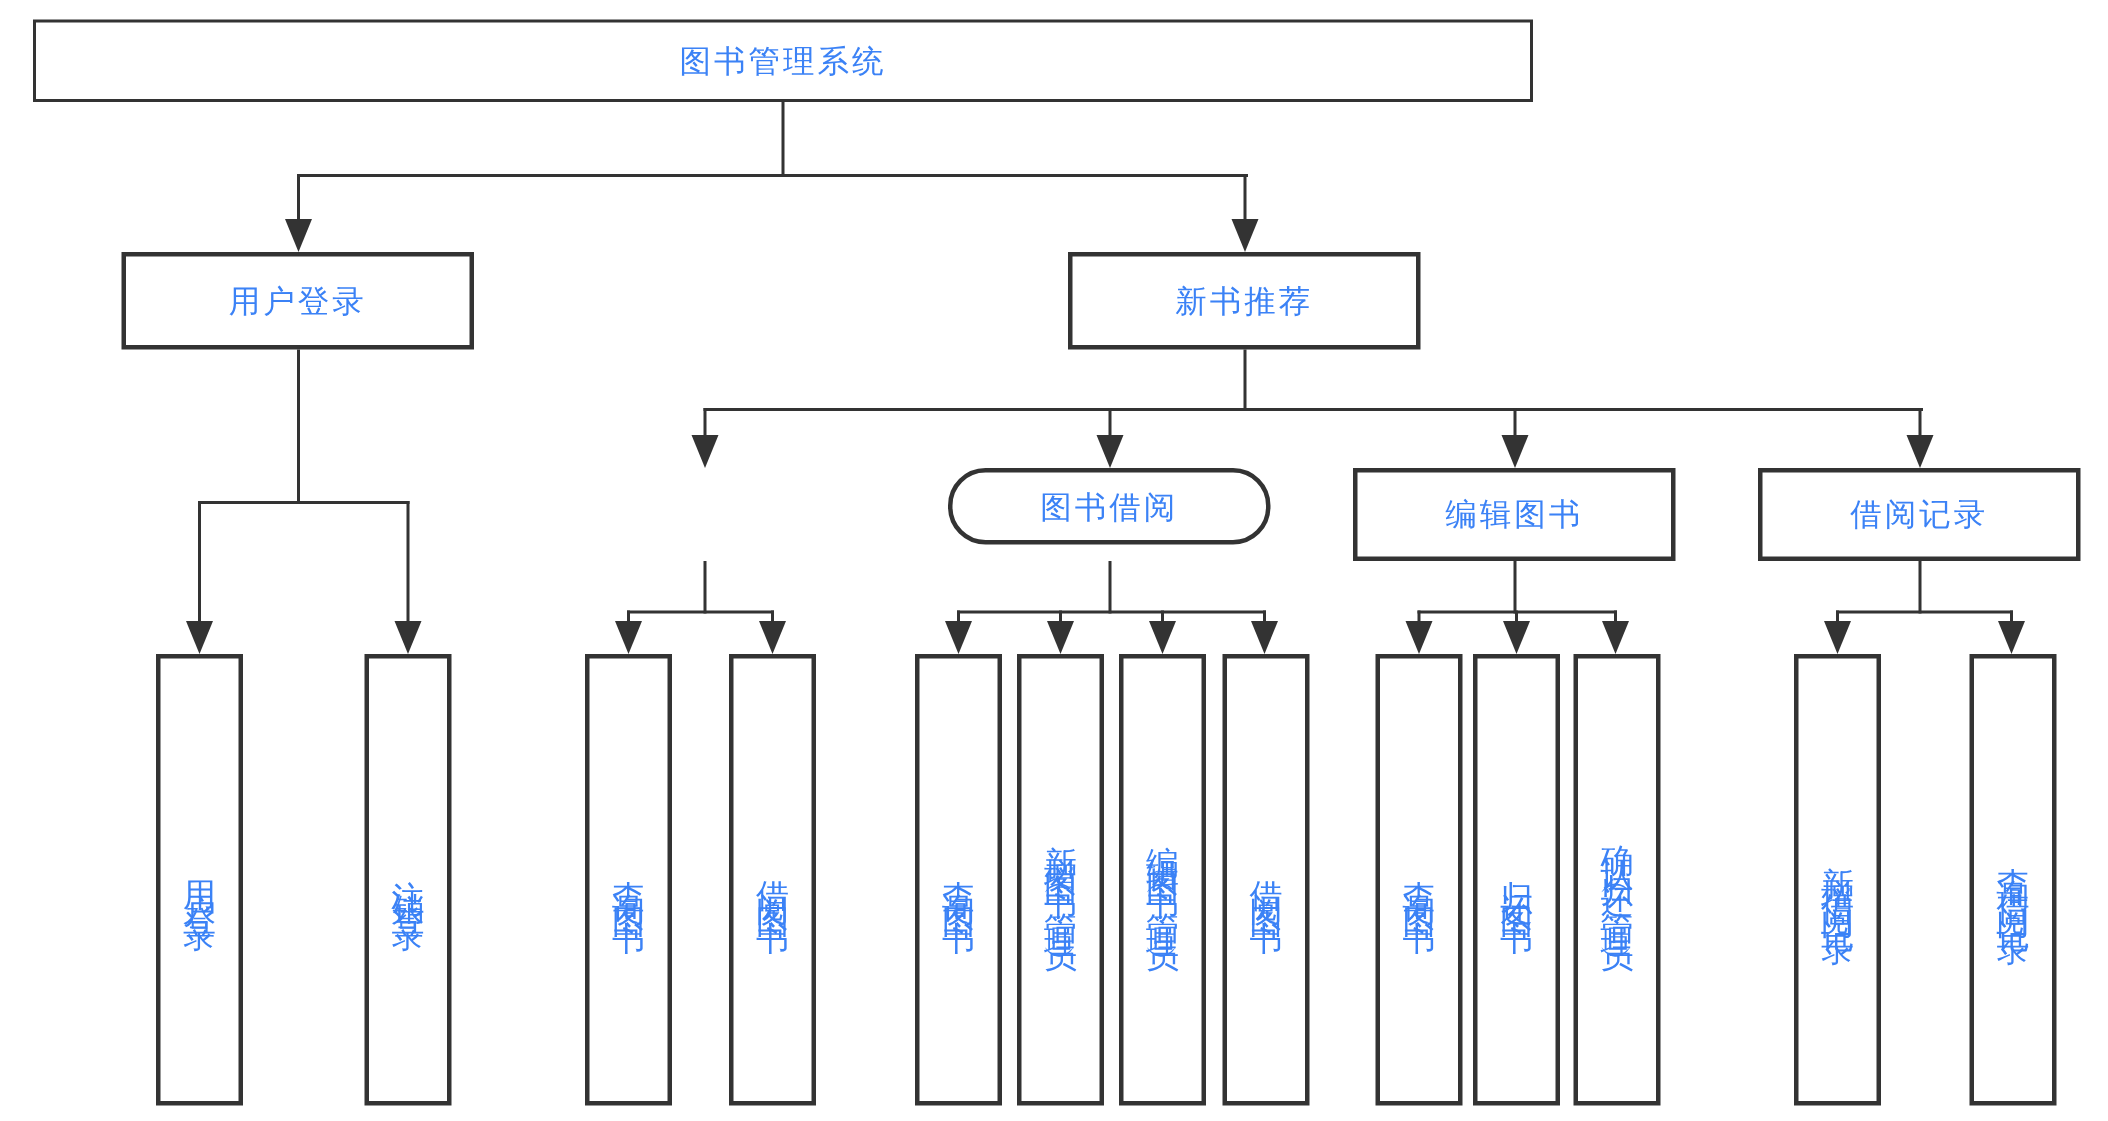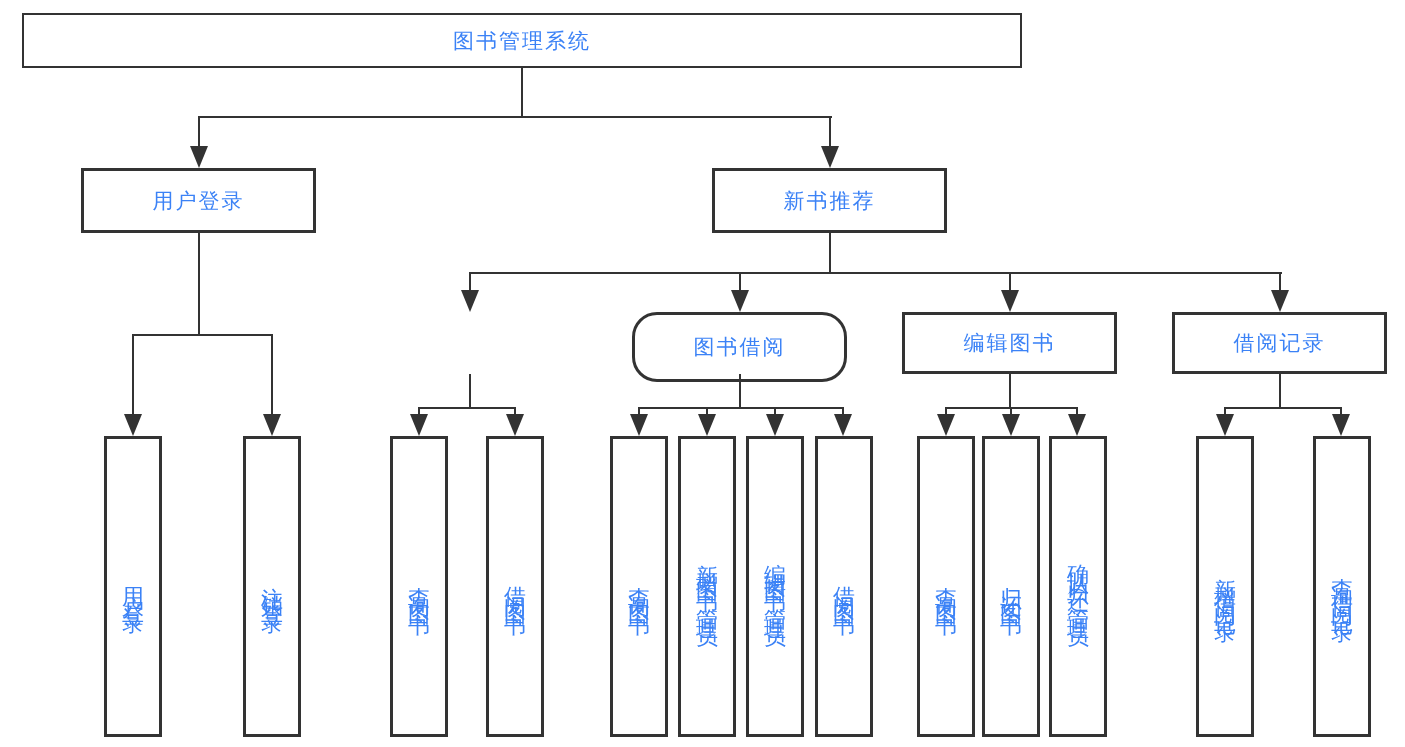--- a/index.html
+++ b/index.html
@@ -94,7 +94,7 @@
   <div class="vline" style="left:1279px;top:272px;height:20px;"></div>
   <div class="arrow" style="left:1271px;top:290px;"></div>
 
-  <div class="node" style="left:632px;top:312px;width:215px;height:70px;border-radius:25px;">
+  <div class="node" style="left:632px;top:312px;width:215px;height:51px;border-radius:25px;">
     <span>图书借阅</span>
   </div>
   <div class="node" style="left:902px;top:312px;width:215px;height:62px;">

